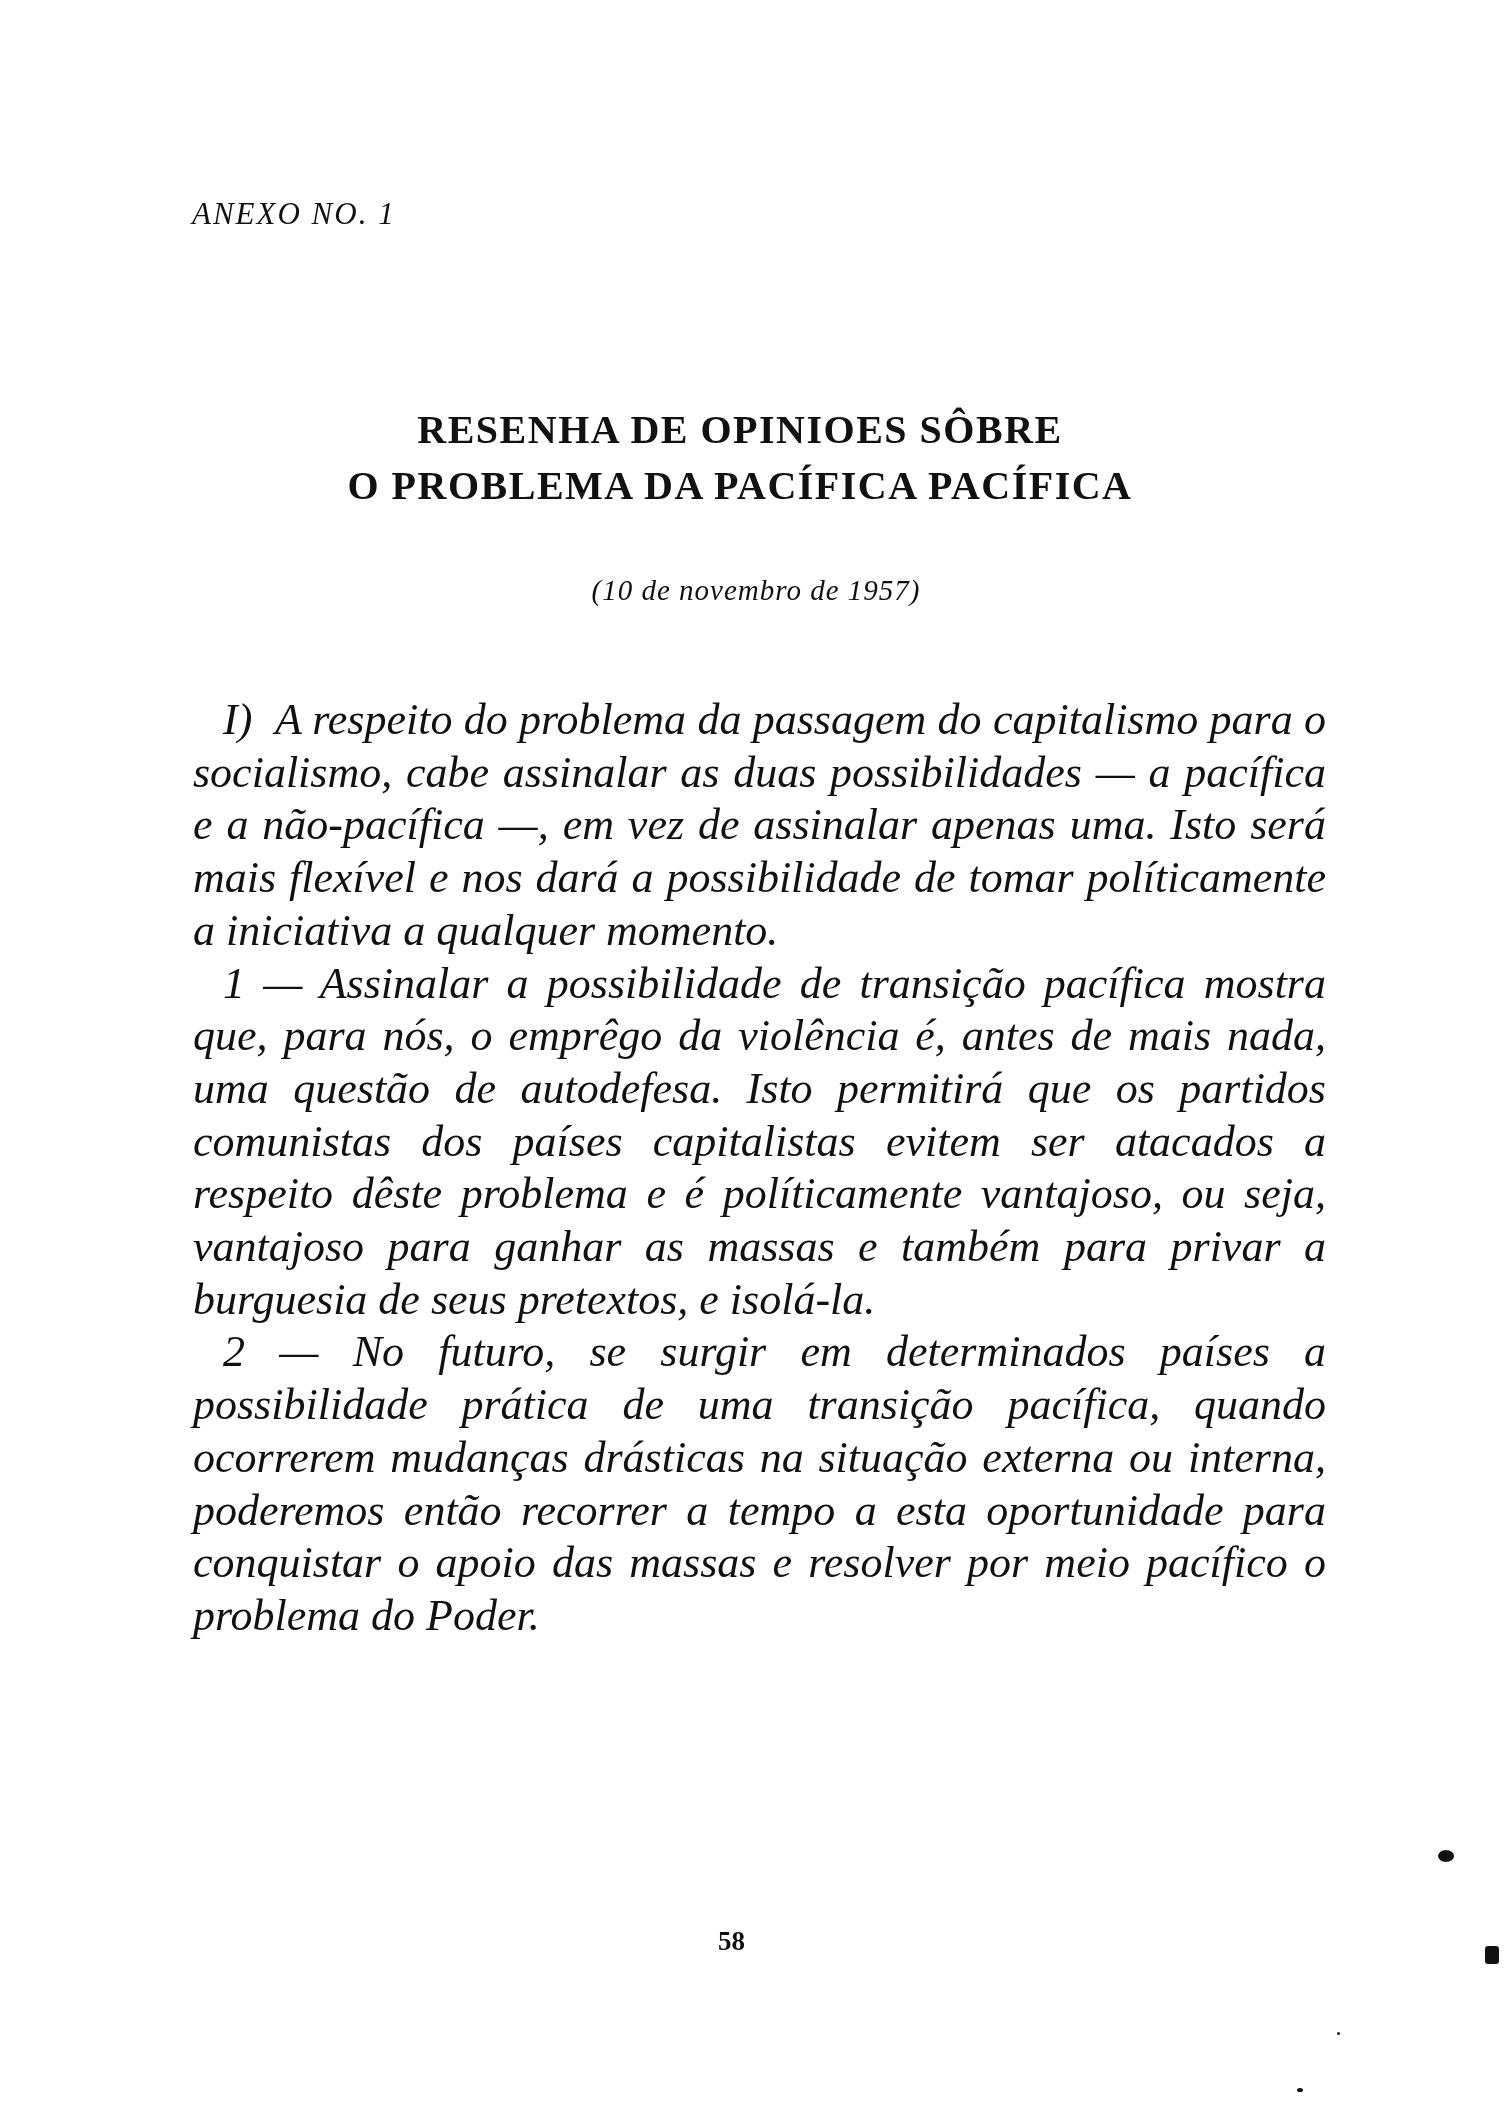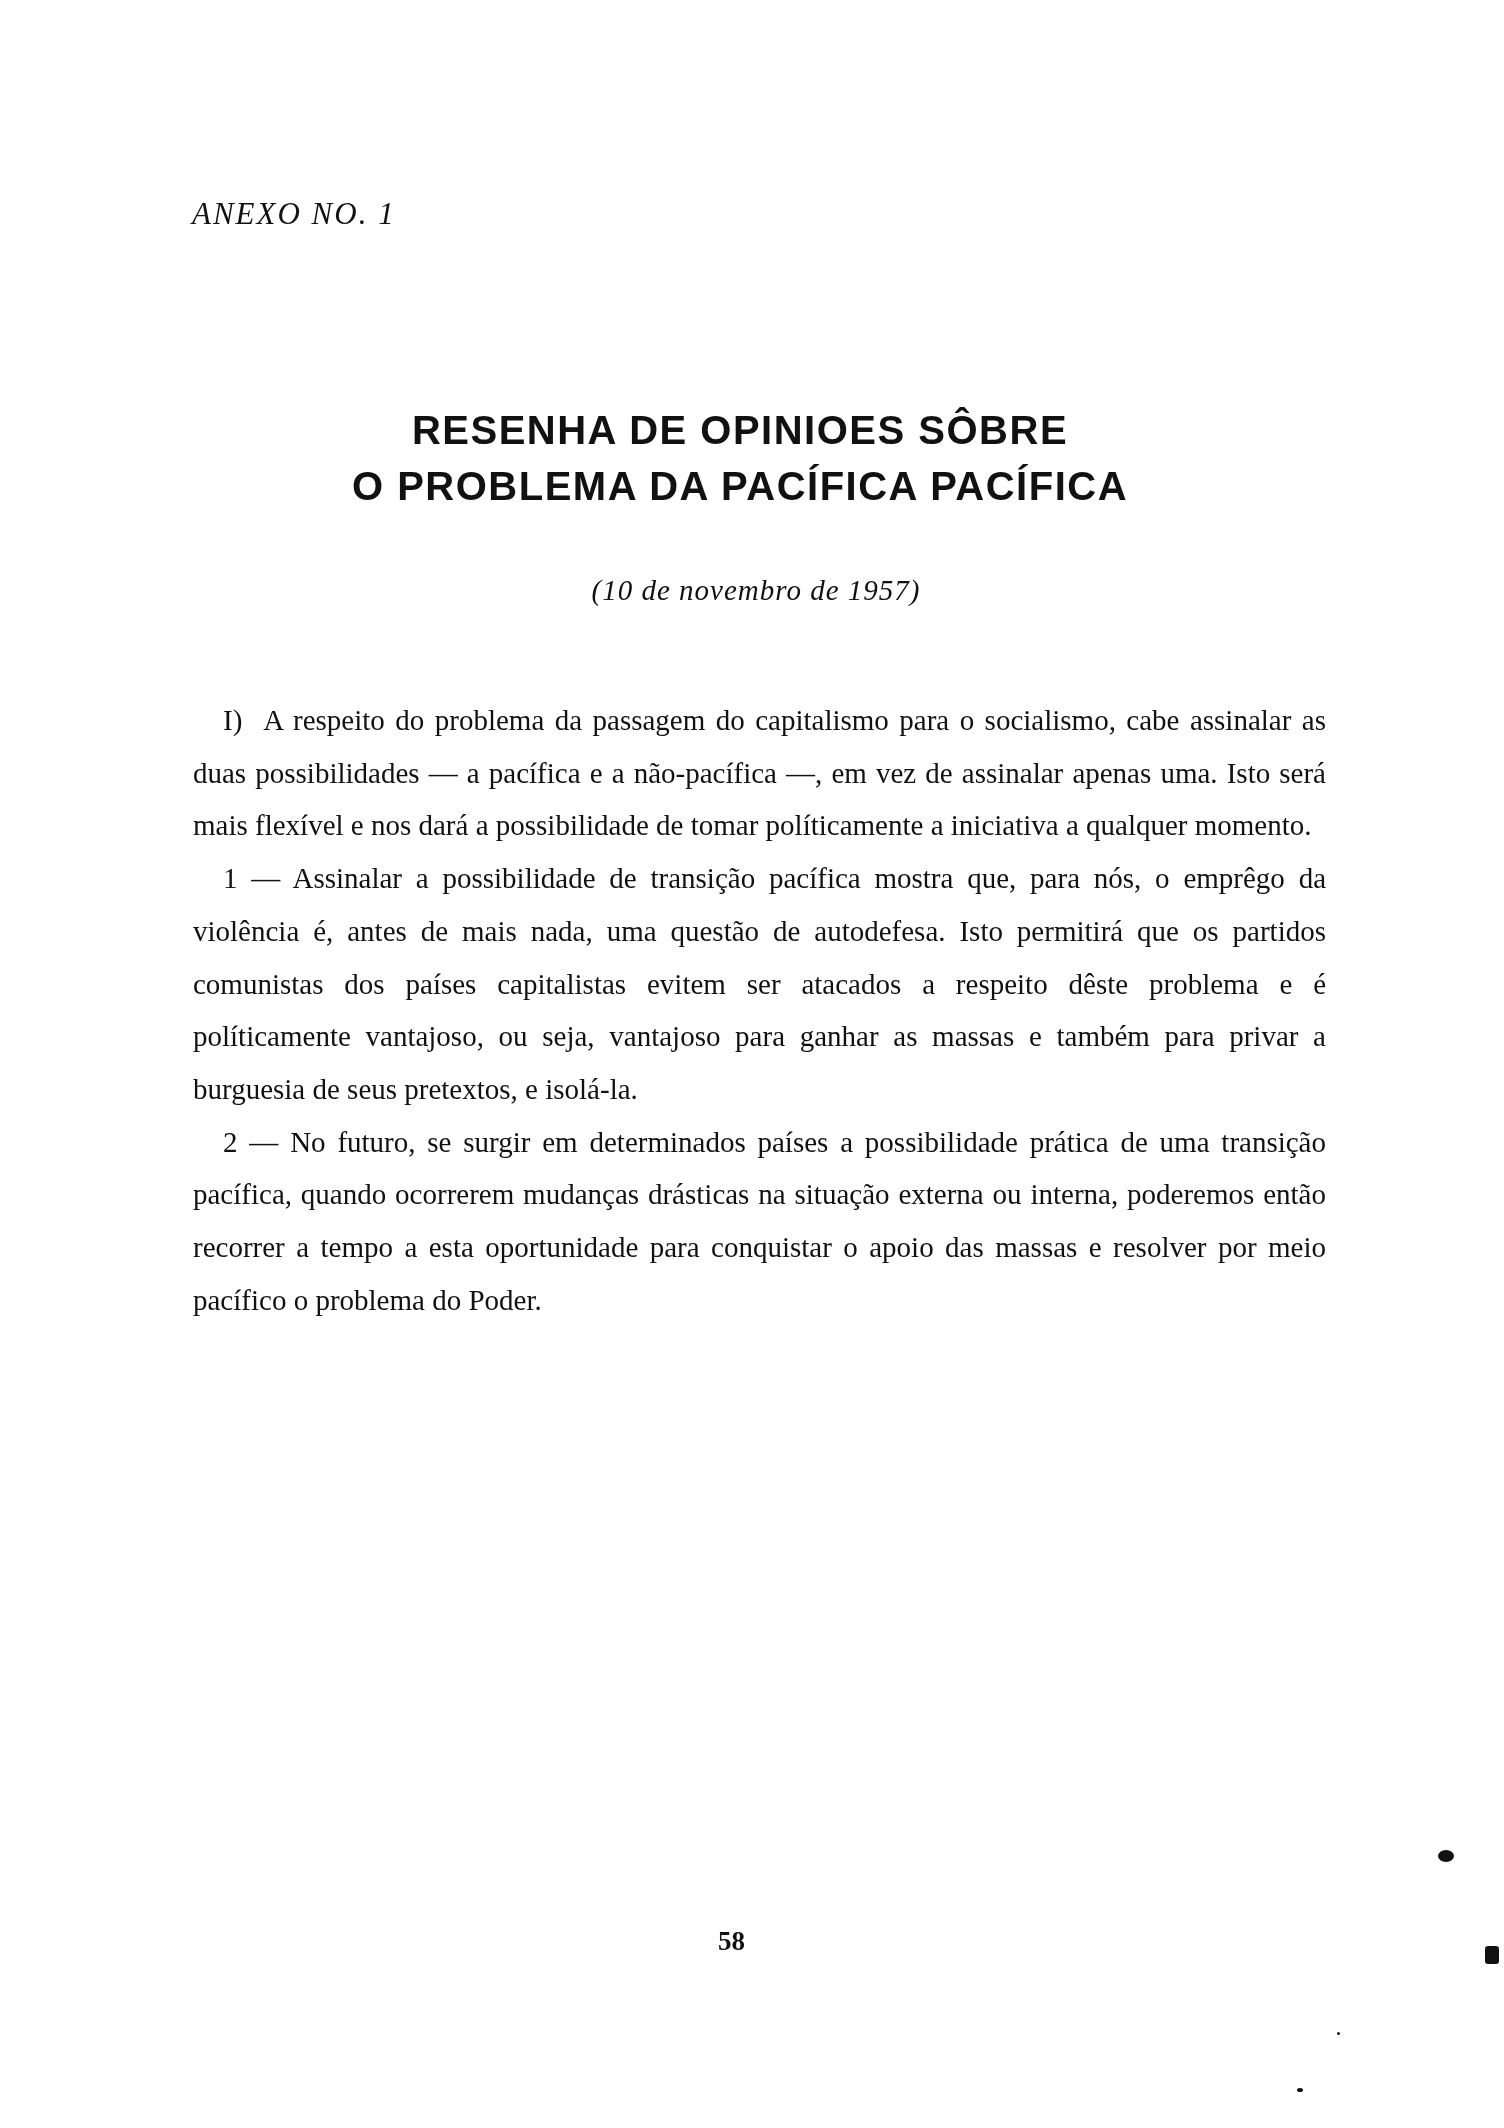--- a/index.html
+++ b/index.html
@@ -42,7 +42,7 @@
     }
     .title-line {
       display: block;
-      font-family: Liberation Sans, sans-serif;
+      font-family: Liberation Serif, serif;
       font-weight: bold;
       font-size: 40px;
       line-height: 56px;

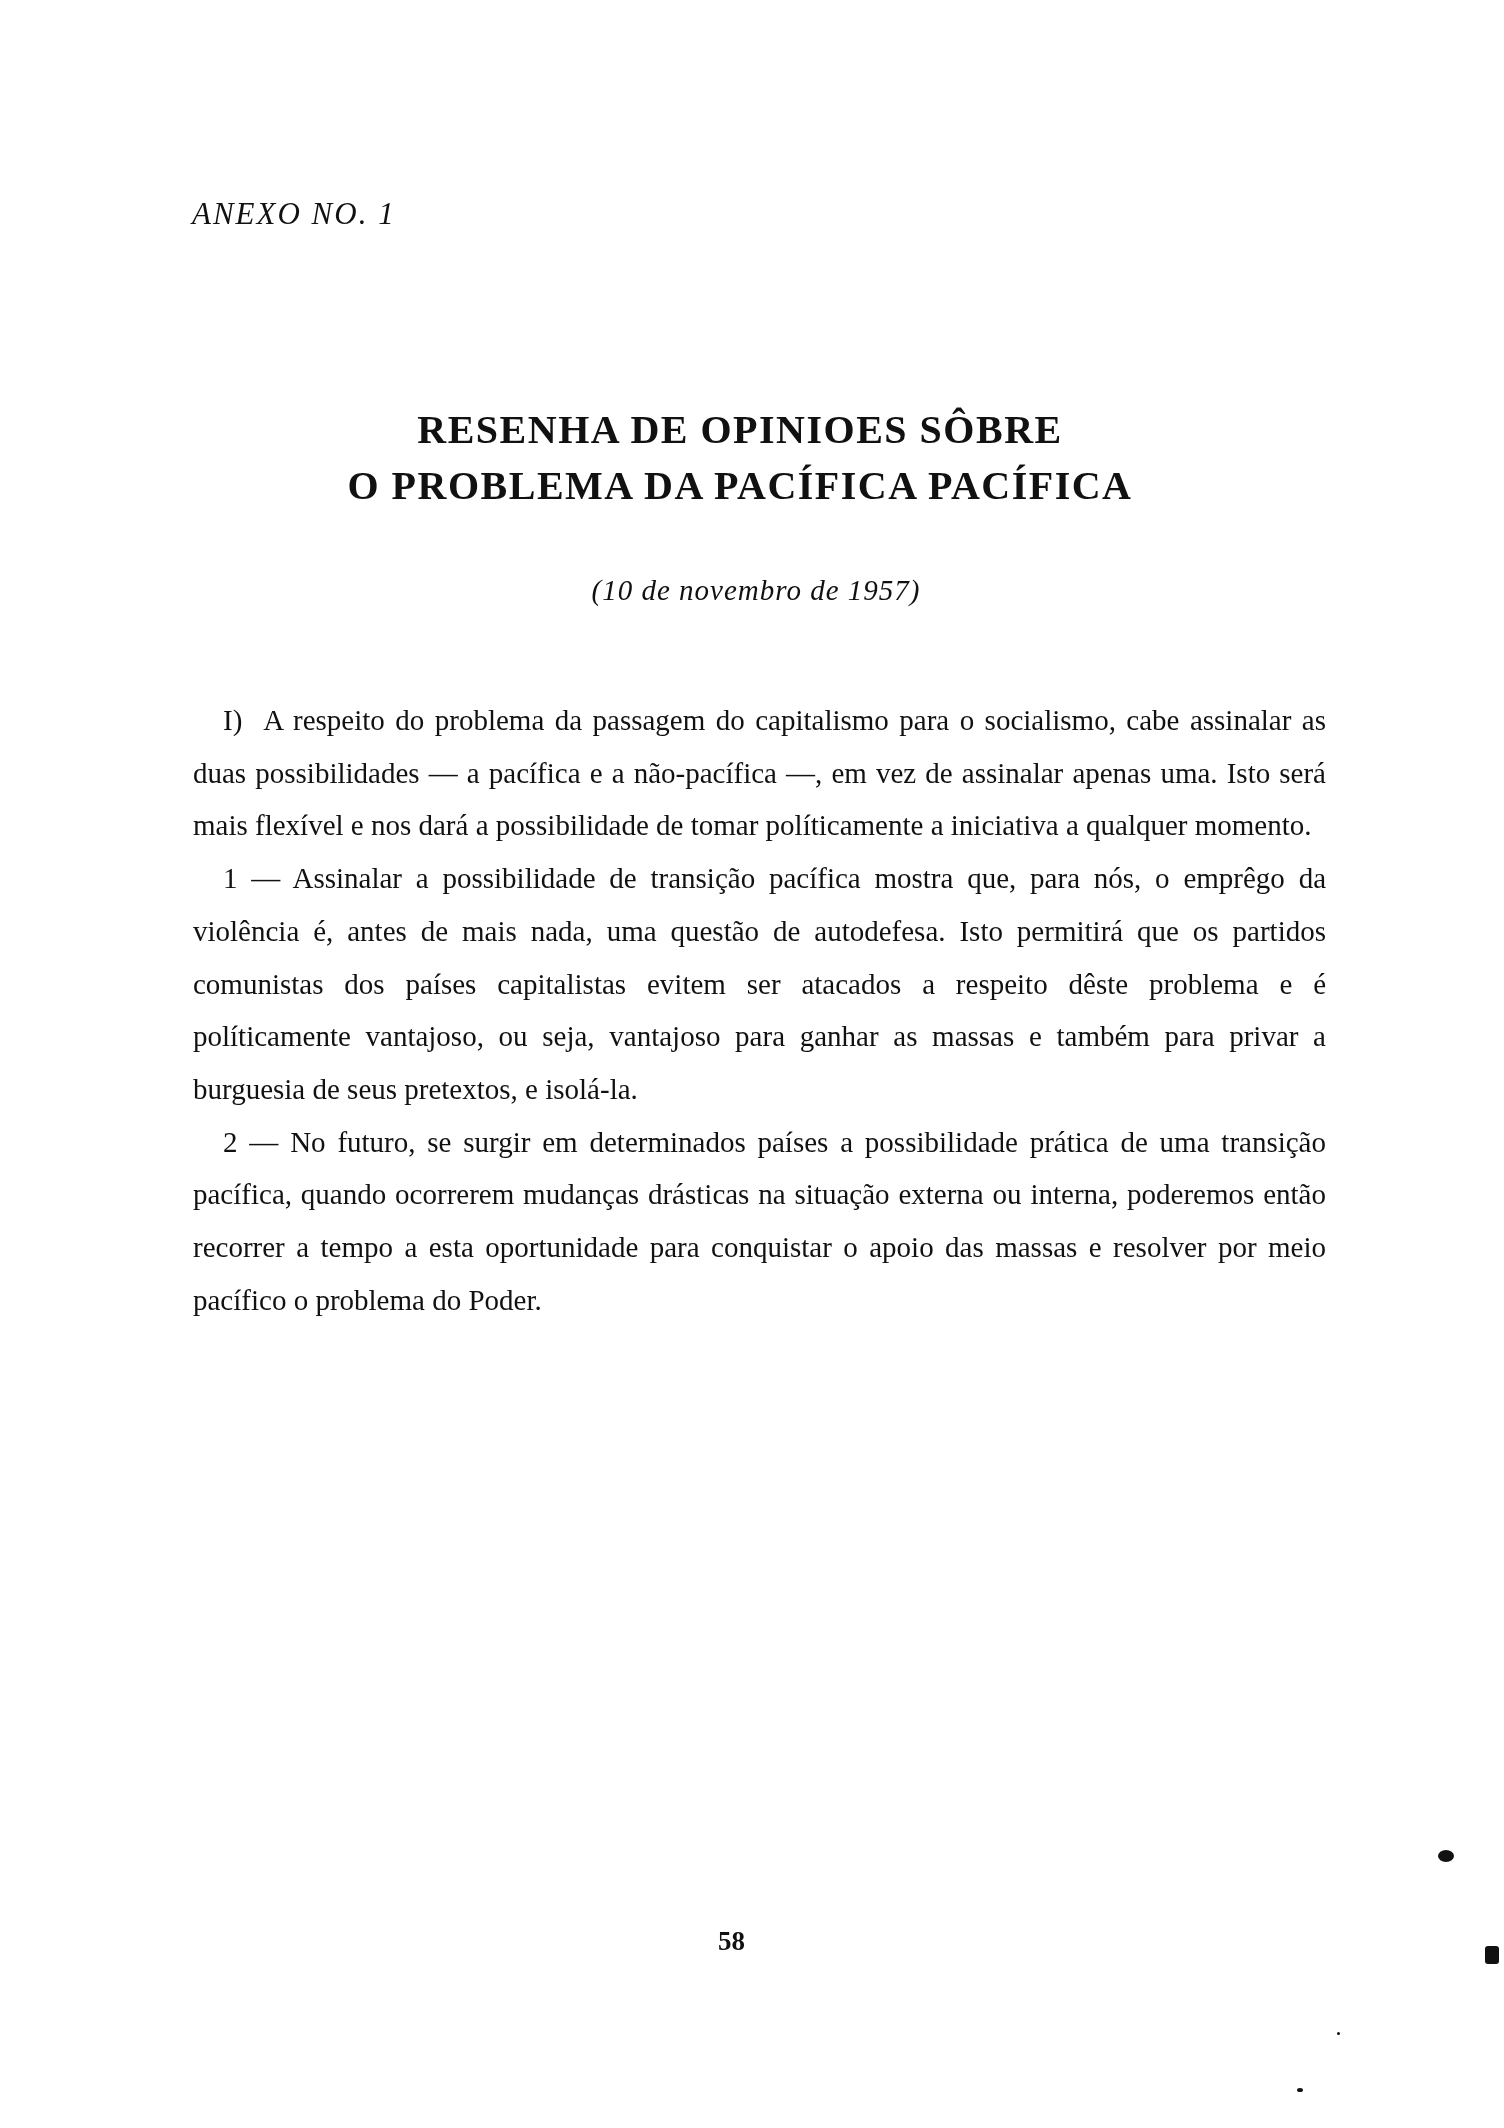--- a/index.html
+++ b/index.html
@@ -65,10 +65,11 @@
       left: 193px;
       top: 694px;
       width: 1133px;
-      font-size: 29px;
+      font-size: 44px;
       line-height: 52.7px;
       text-align: justify;
       text-align-last: justify;
+      font-style: italic;
     }
     .body-text p {
       margin: 0;

